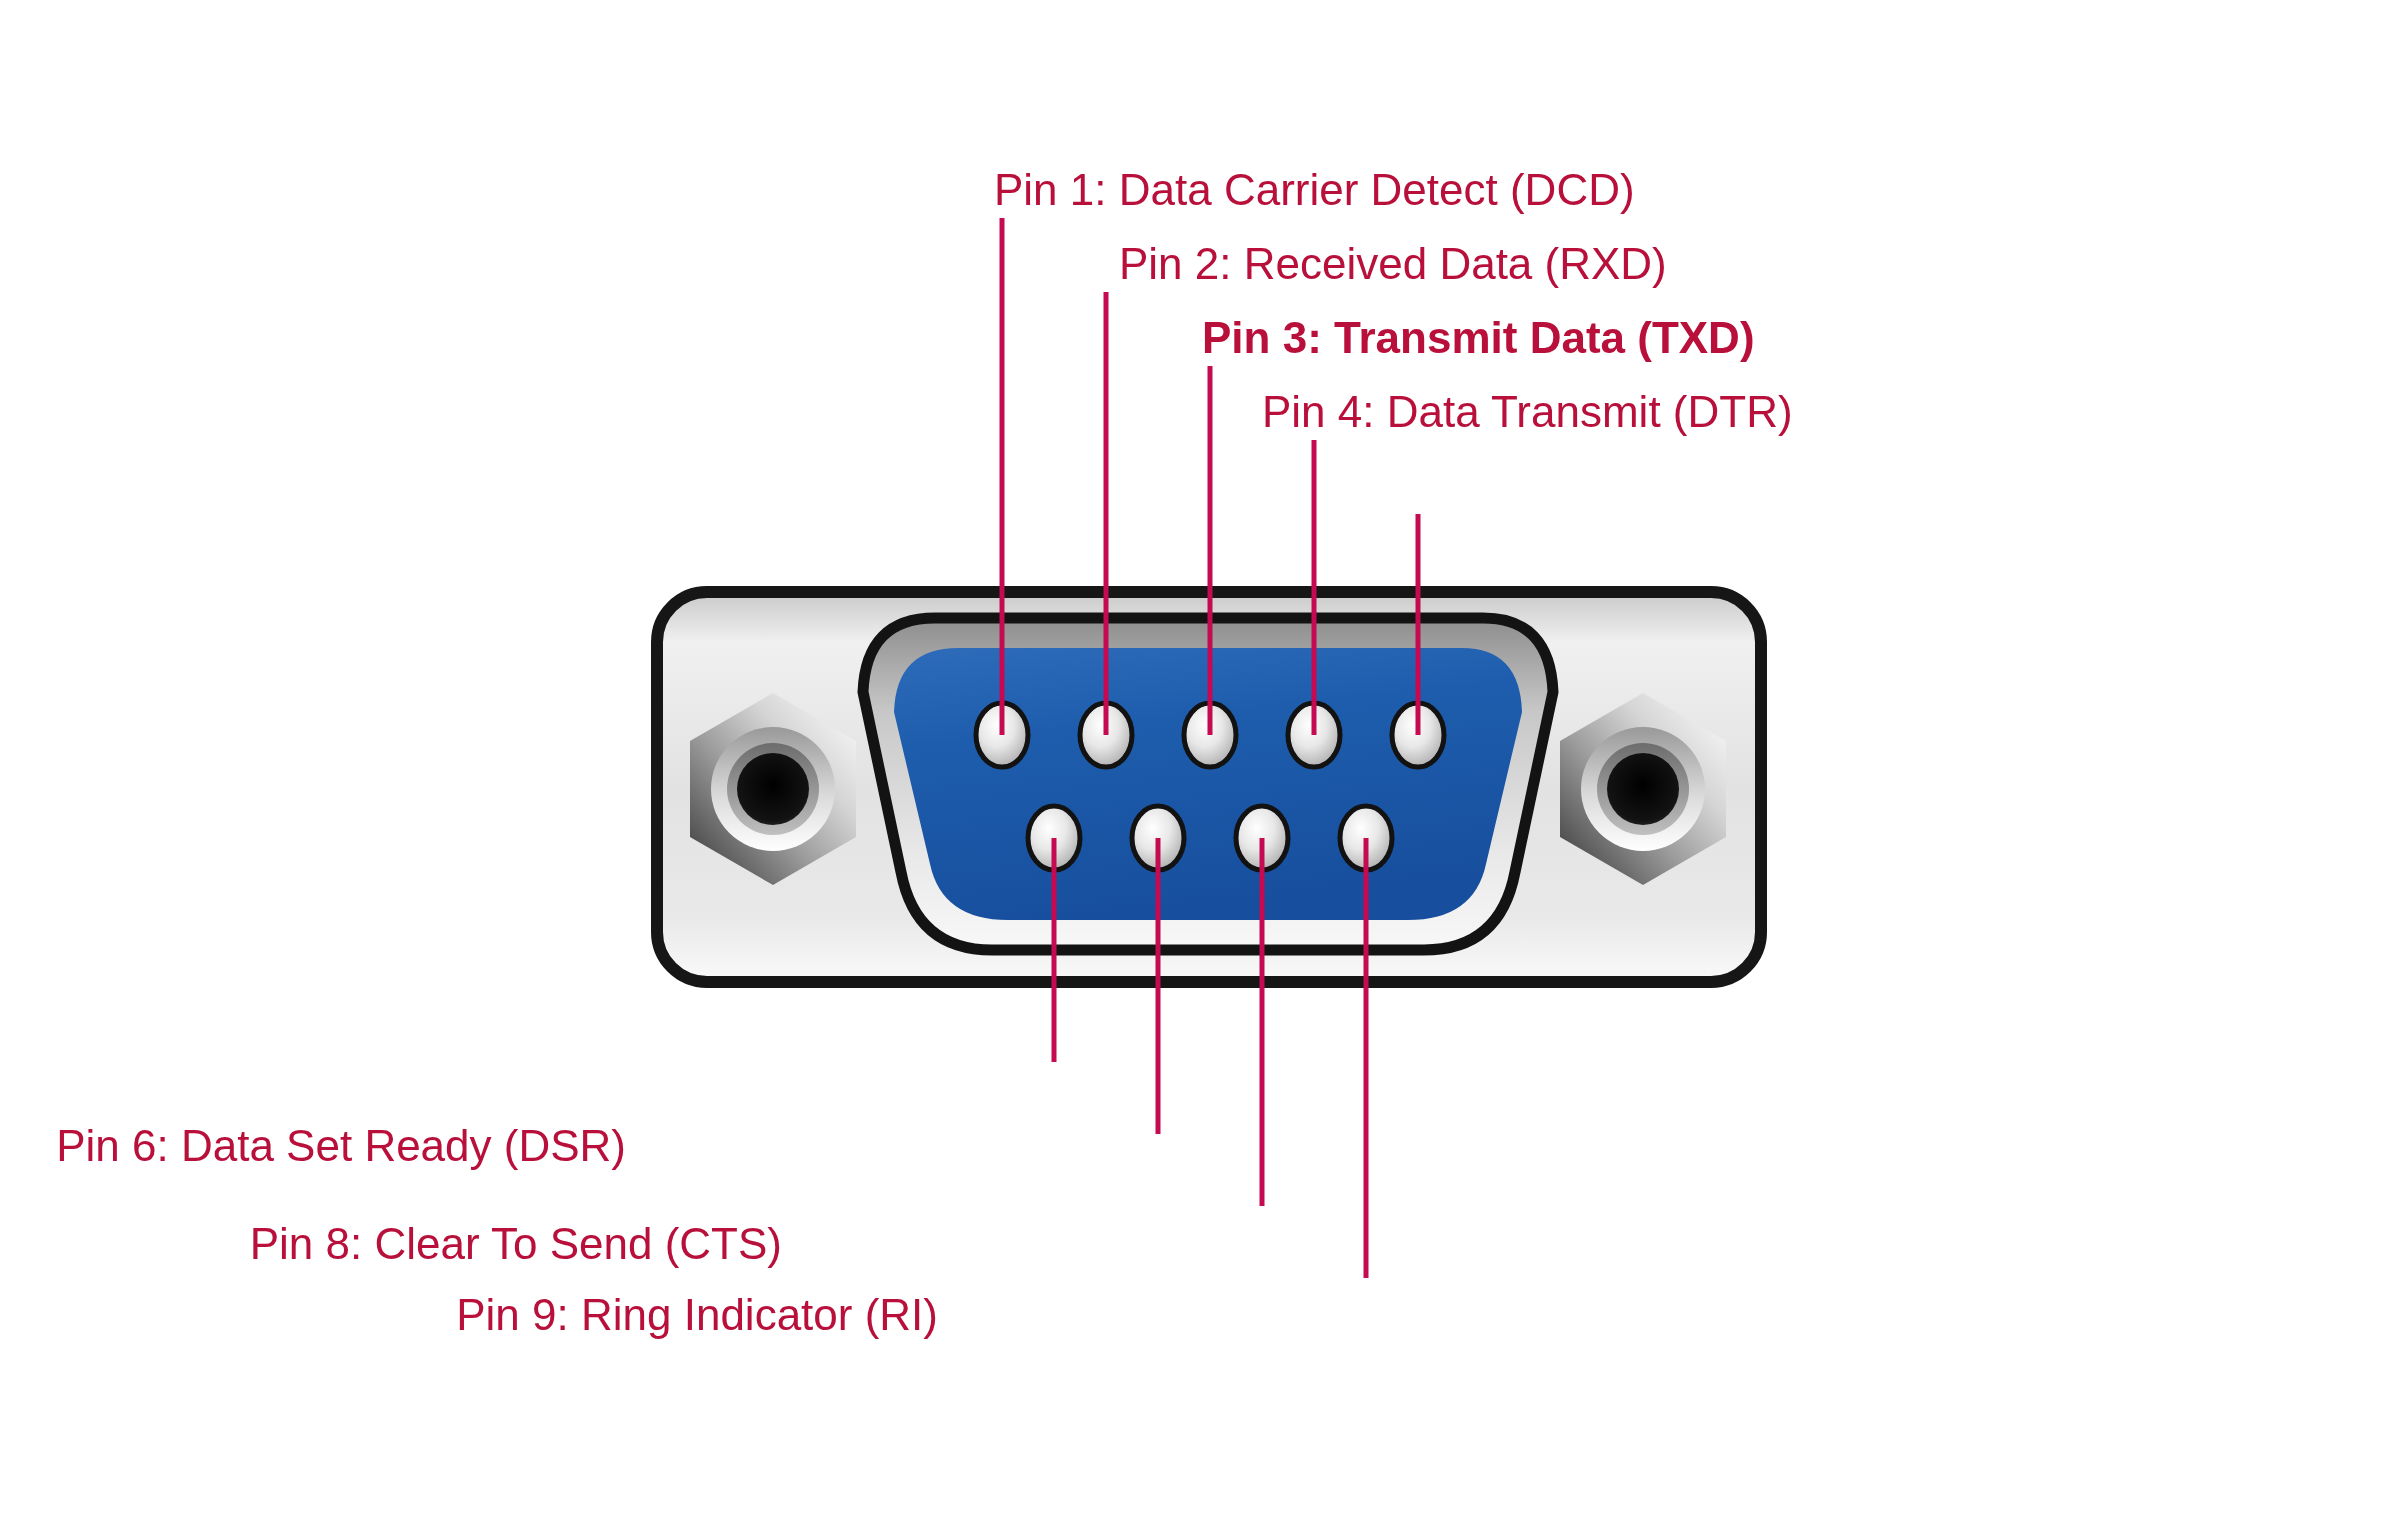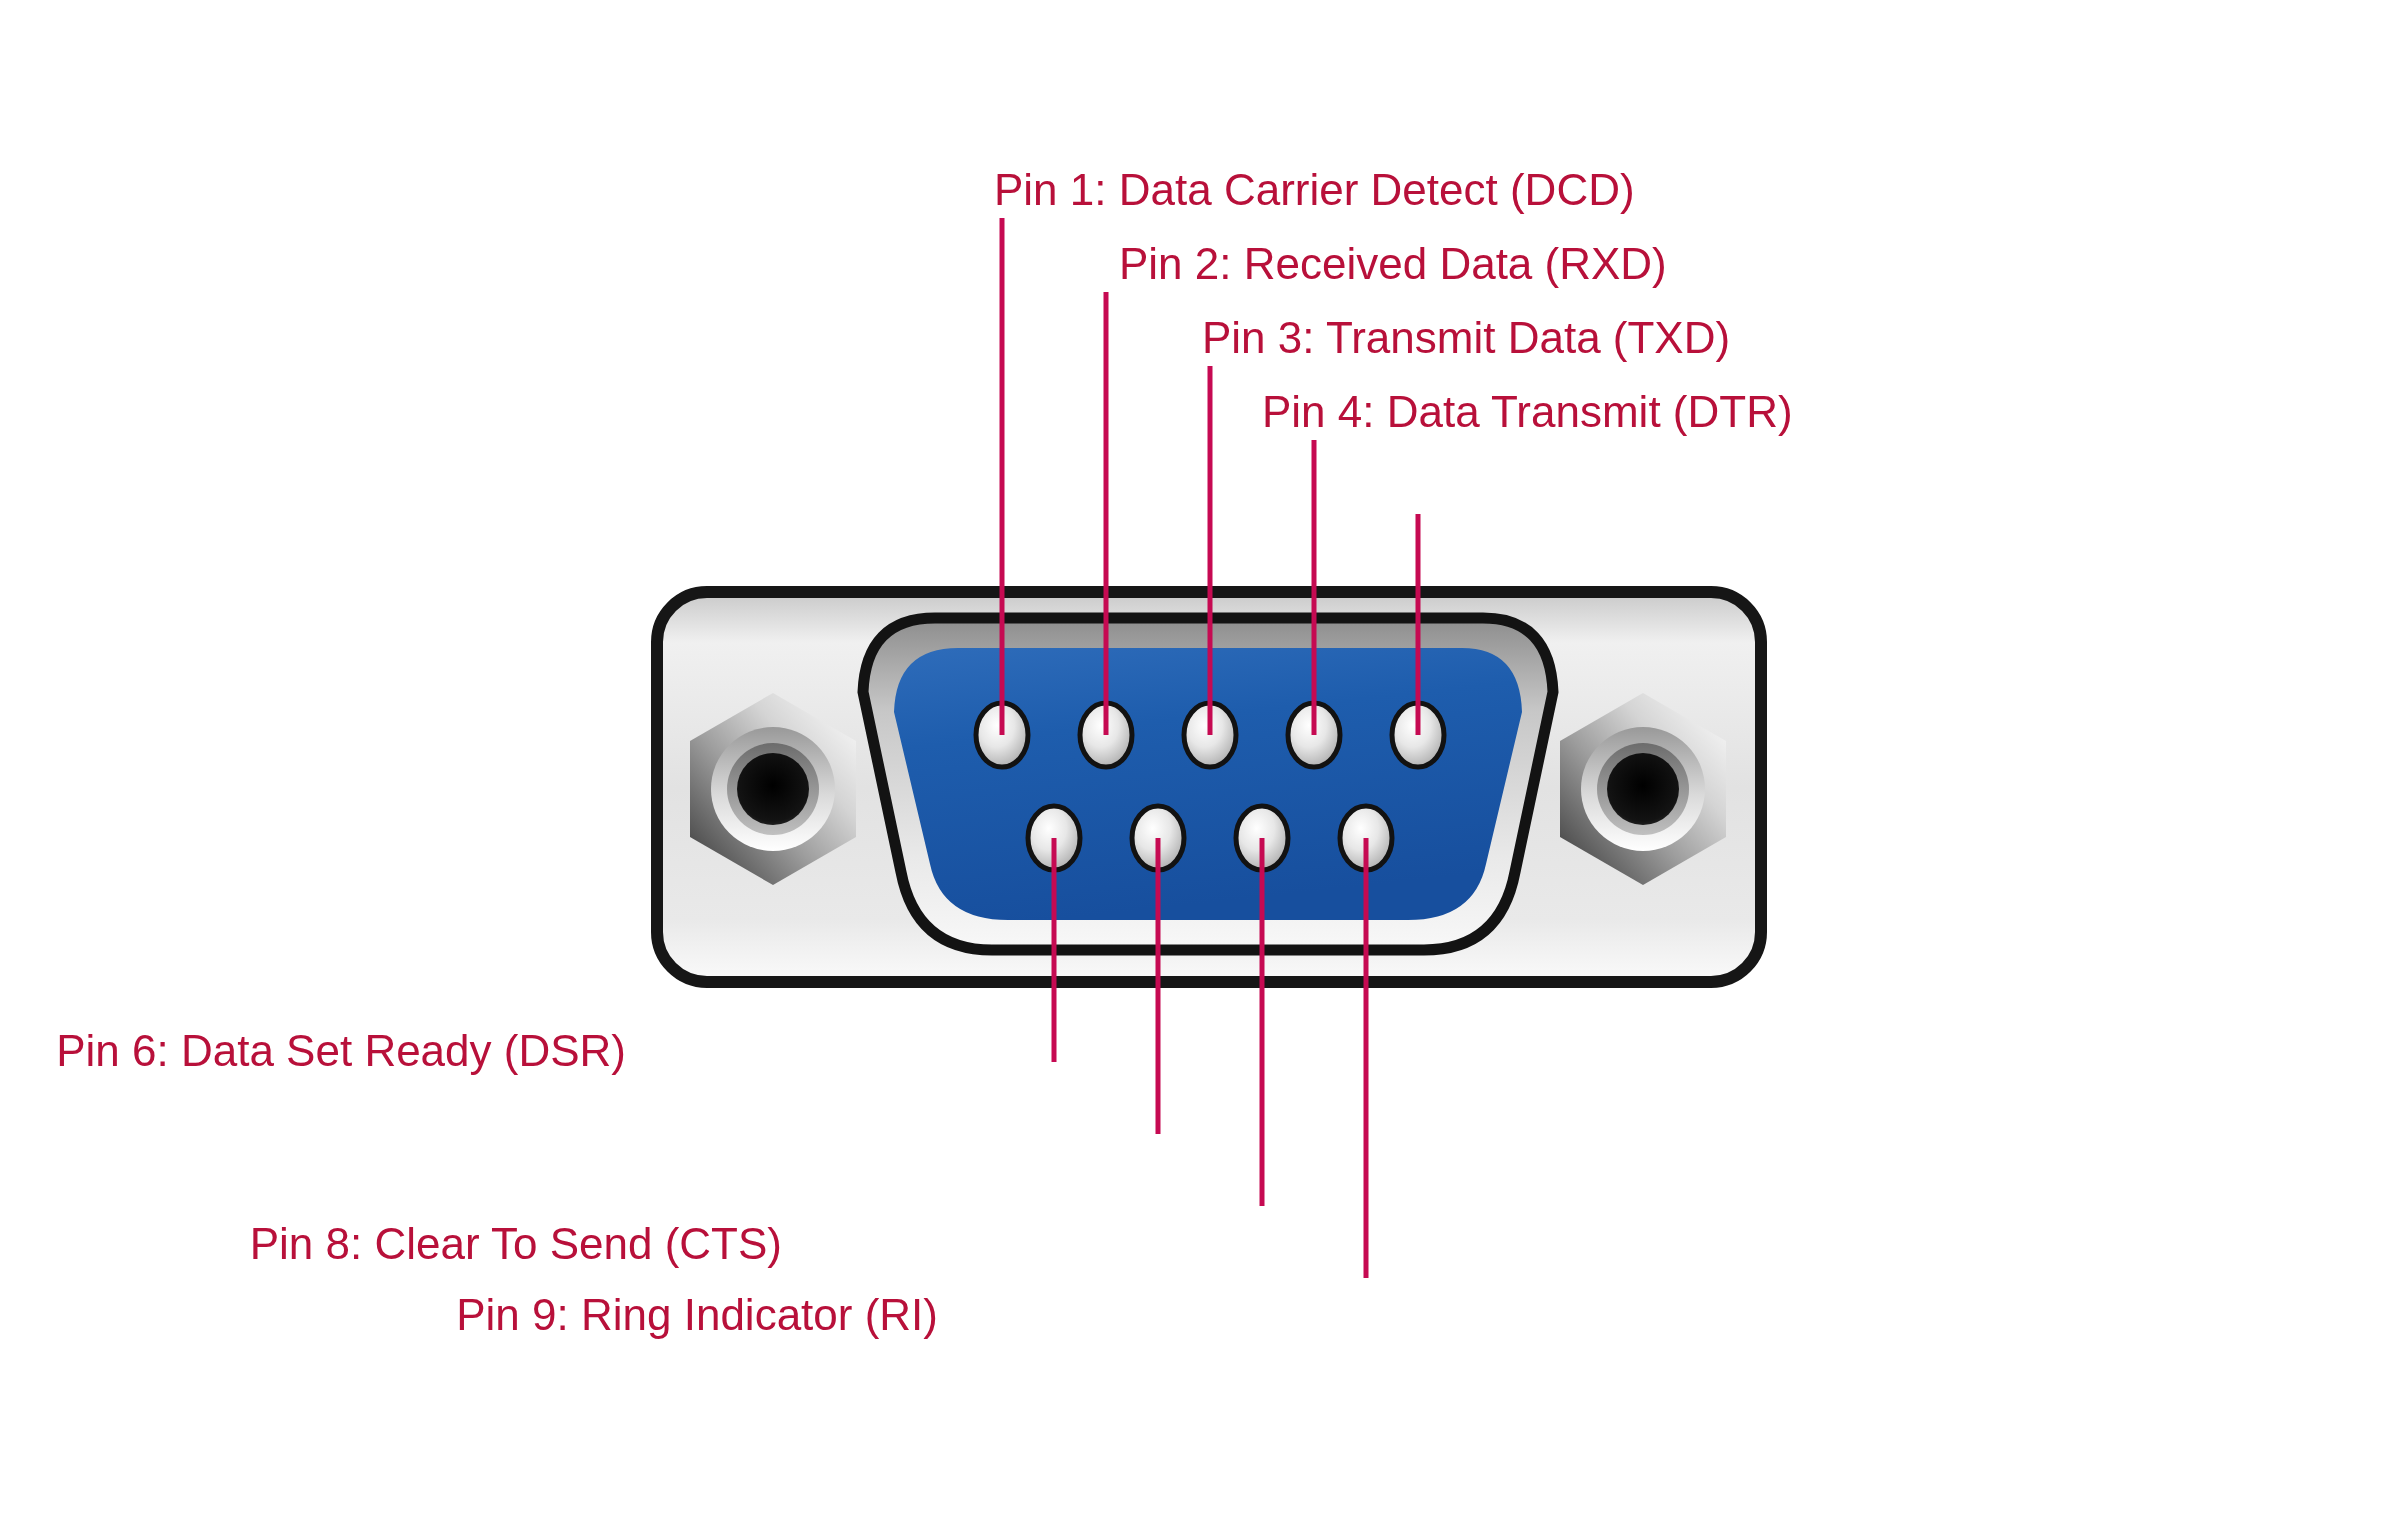--- a/index.html
+++ b/index.html
@@ -27,7 +27,7 @@
   
   #lbl-1 { left: 994px;  top: 190px; }
   #lbl-2 { left: 1098px; top: 264px; margin-left: 21px; }
-  #lbl-3 { left: 1202px; top: 338px; }
+  #lbl-3 { left: 1202px; top: 338px; font-weight: bold; }
   #lbl-4 { left: 1262px; top: 412px; }
   #lbl-5 { left: 1412px; top: 486px; }
   #lbl-6 { right: 1318px; top: 1051px; }

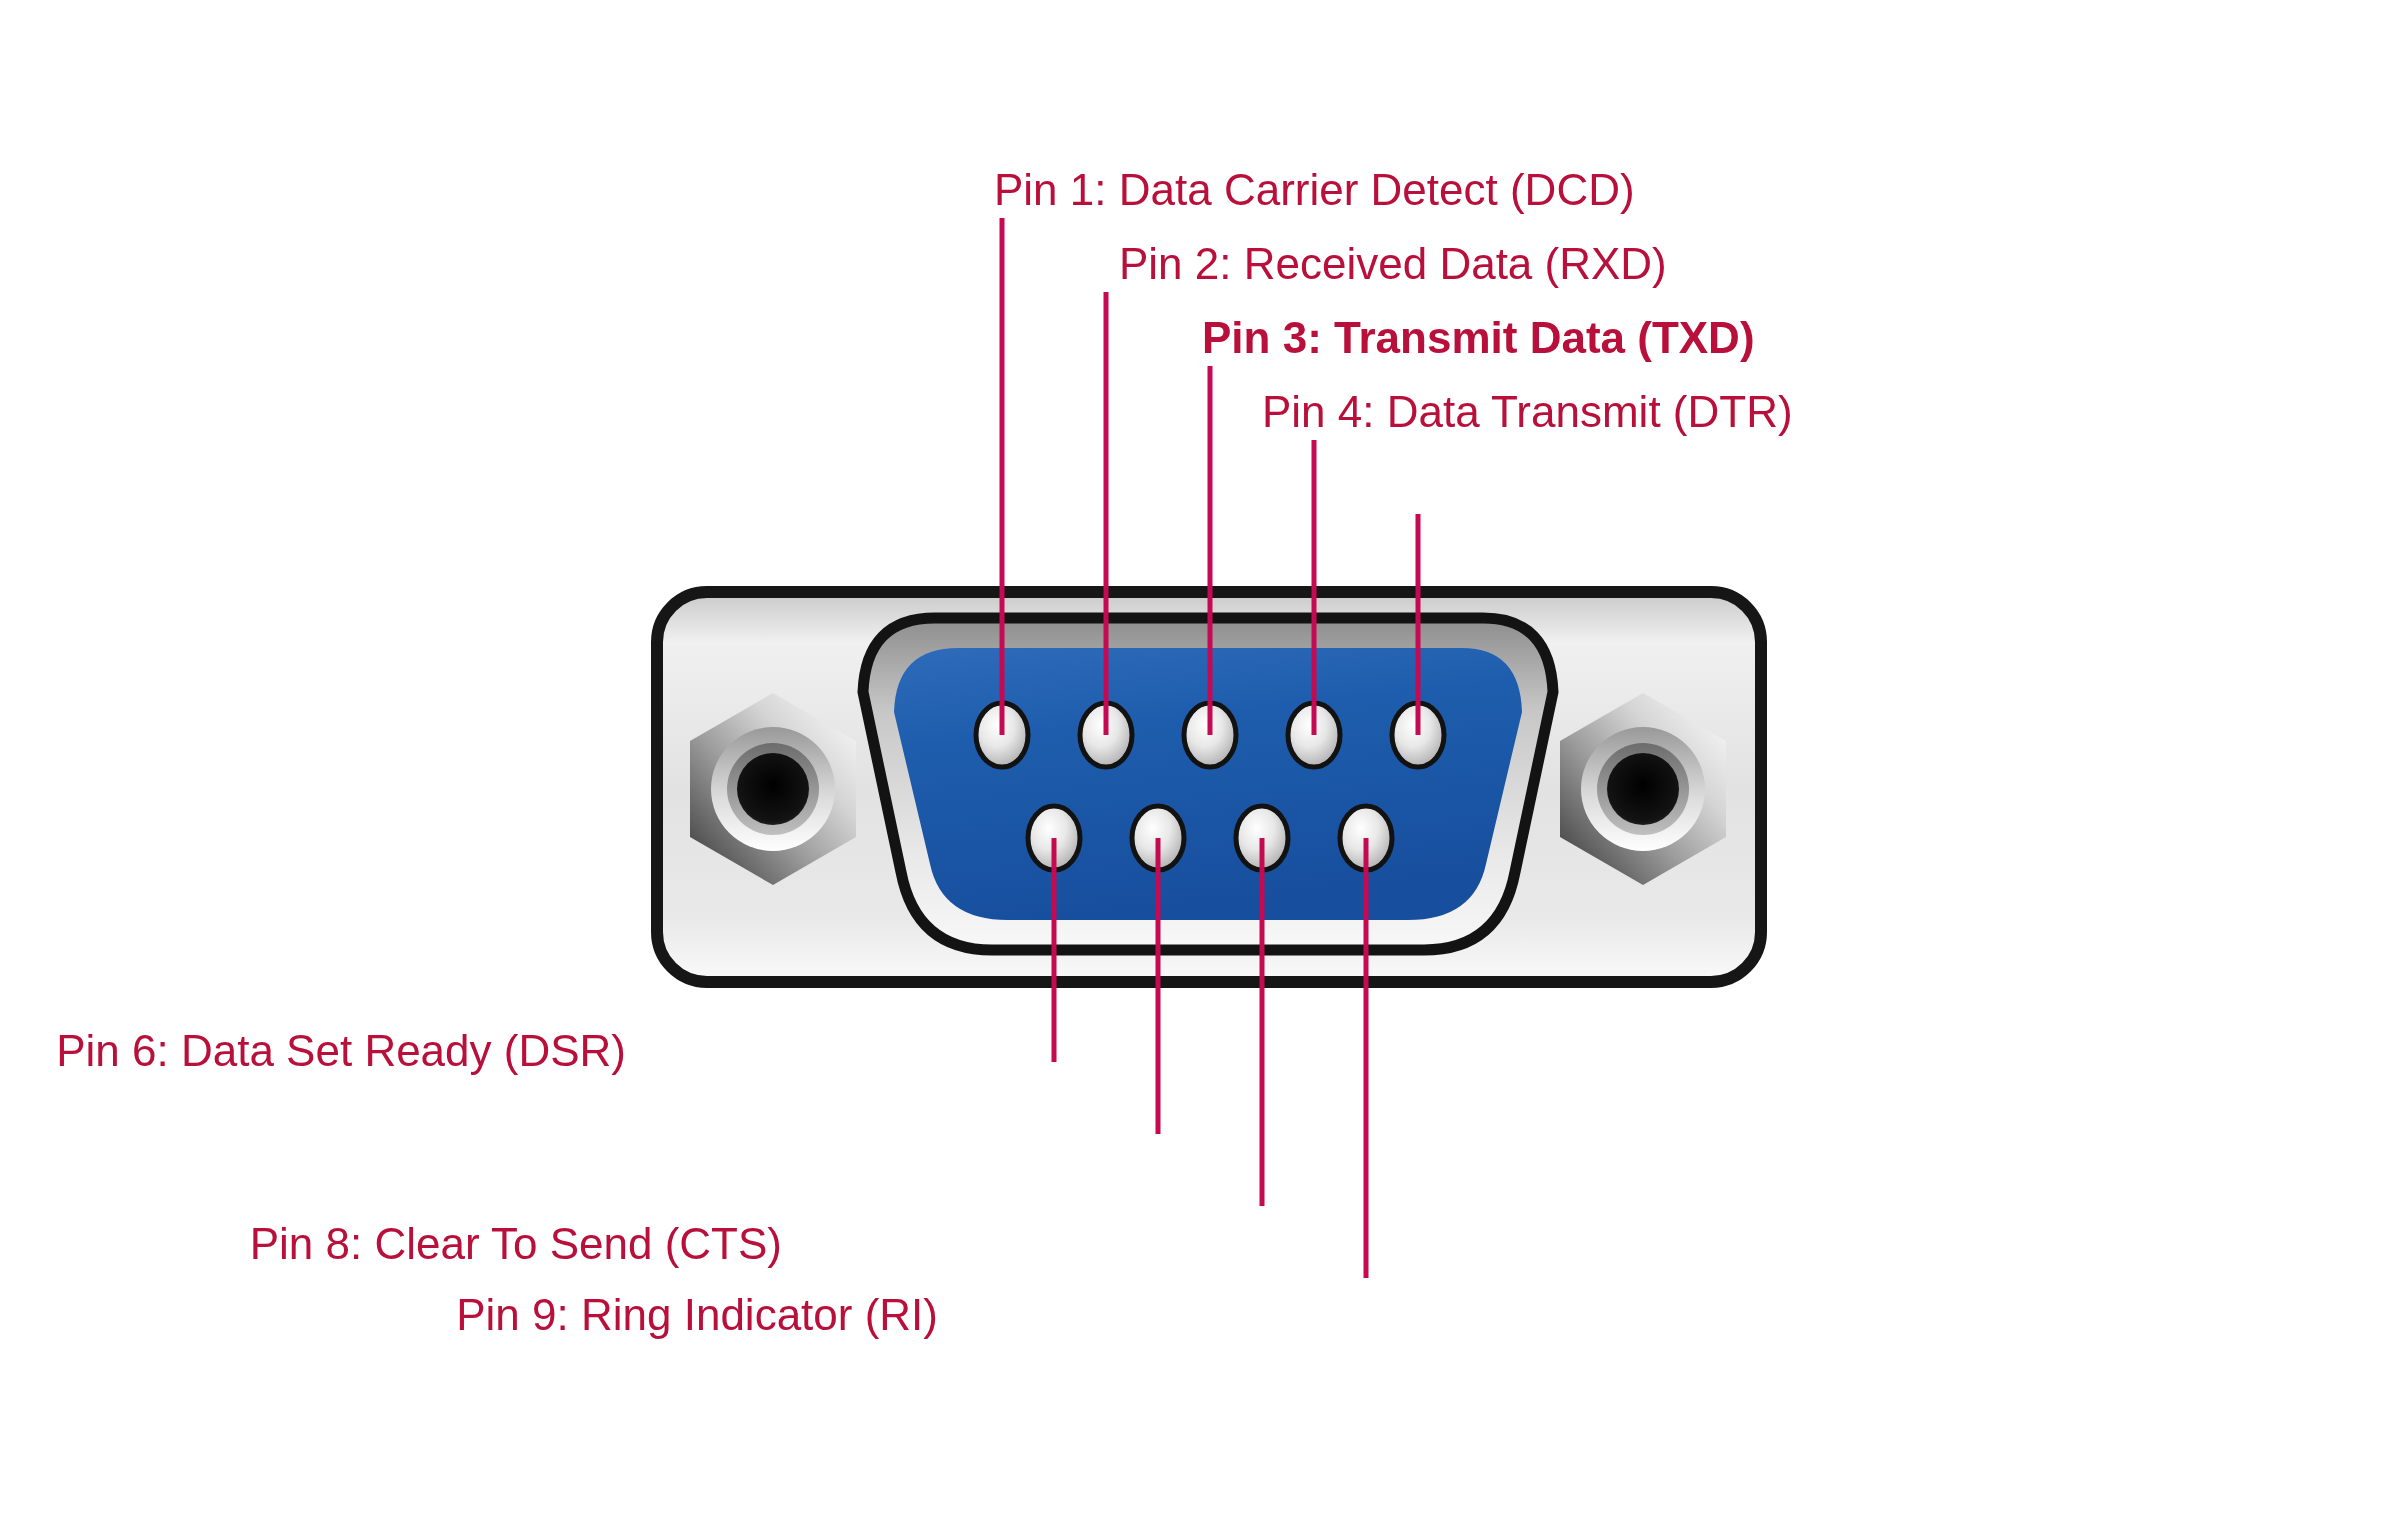--- a/index.html
+++ b/index.html
@@ -30,7 +30,7 @@
   #lbl-3 { left: 1202px; top: 338px; font-weight: bold; }
   #lbl-4 { left: 1262px; top: 412px; }
   #lbl-5 { left: 1412px; top: 486px; }
-  #lbl-6 { right: 1318px; top: 1051px; }
+  #lbl-6 { right: 1318px; top: 1146px; }
   #lbl-7 { right: 1214px; top: 1173px; }
   #lbl-8 { right: 1162px; top: 1244px; }
   #lbl-9 { right: 1006px; top: 1315px; text-align: center; }

